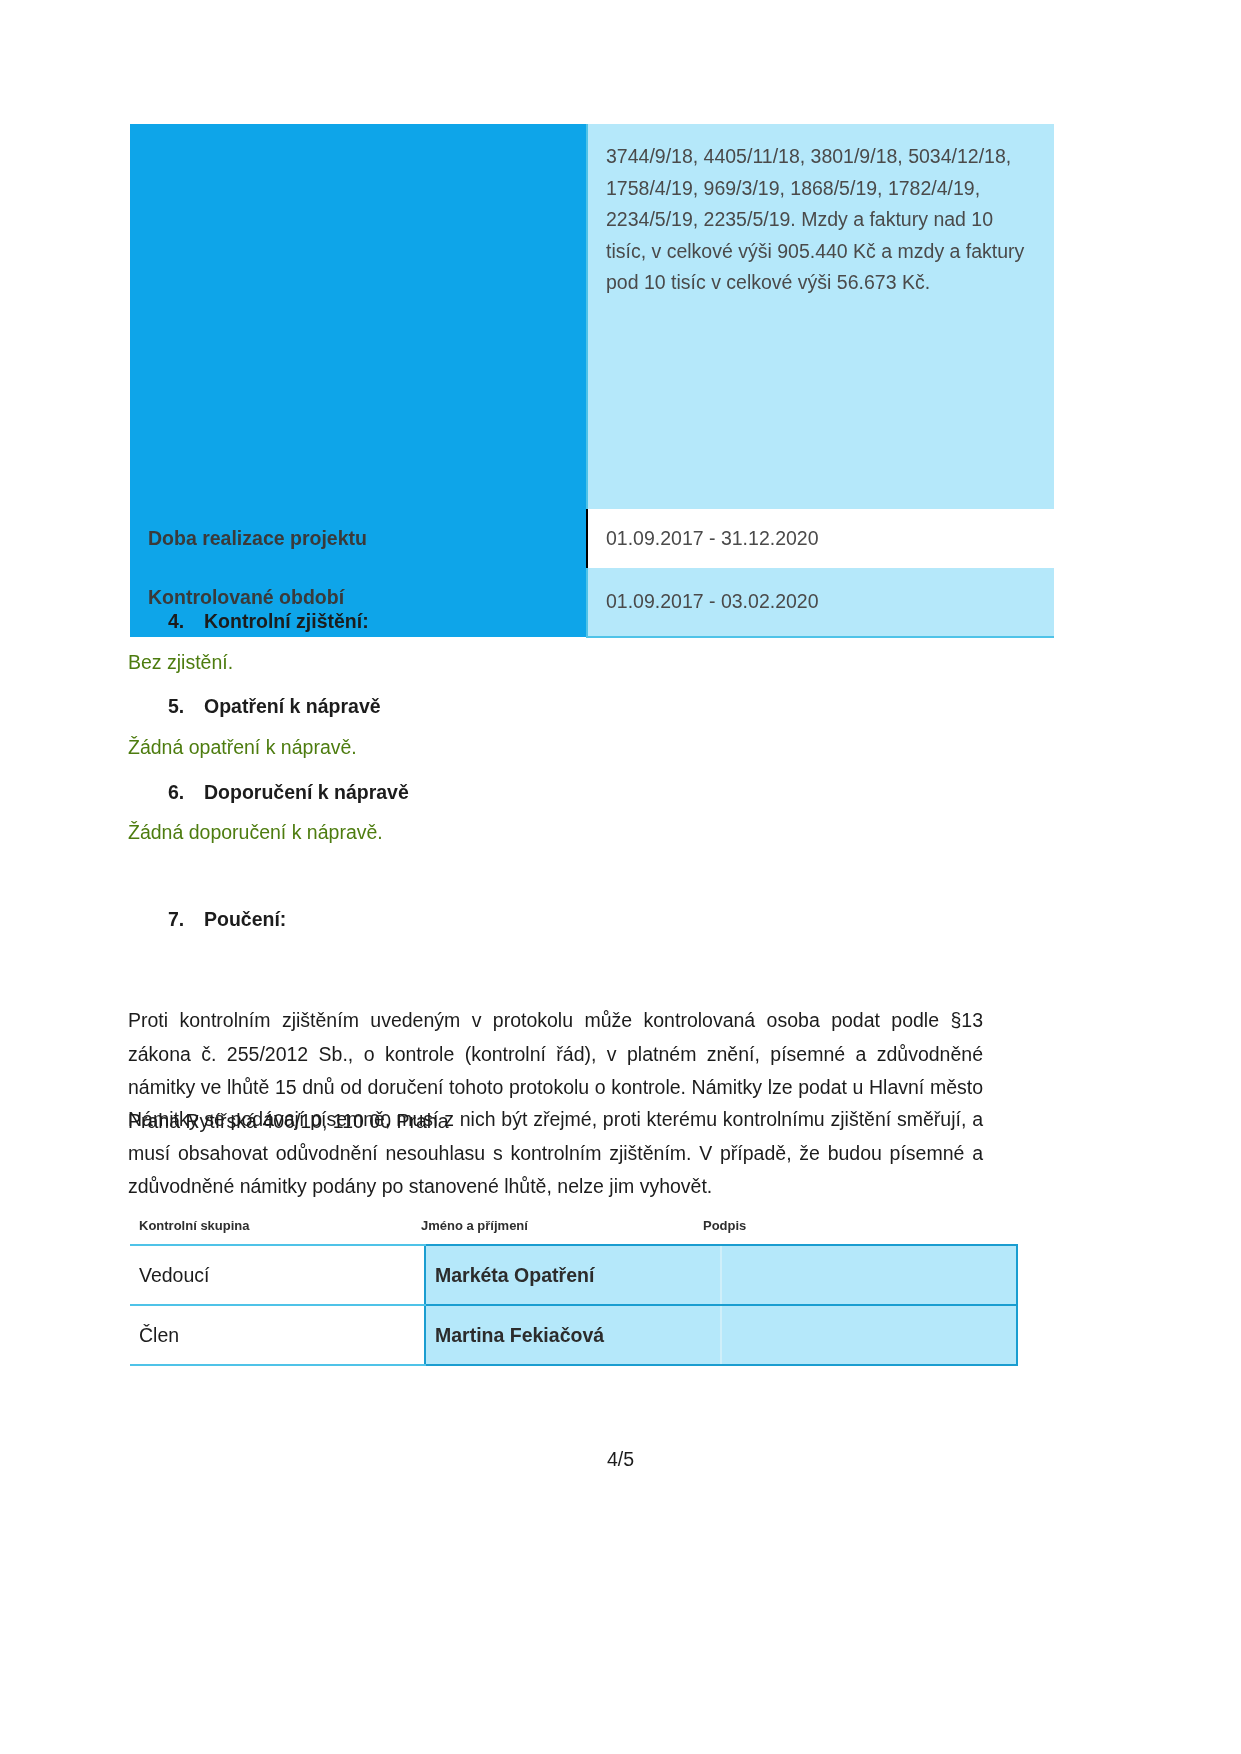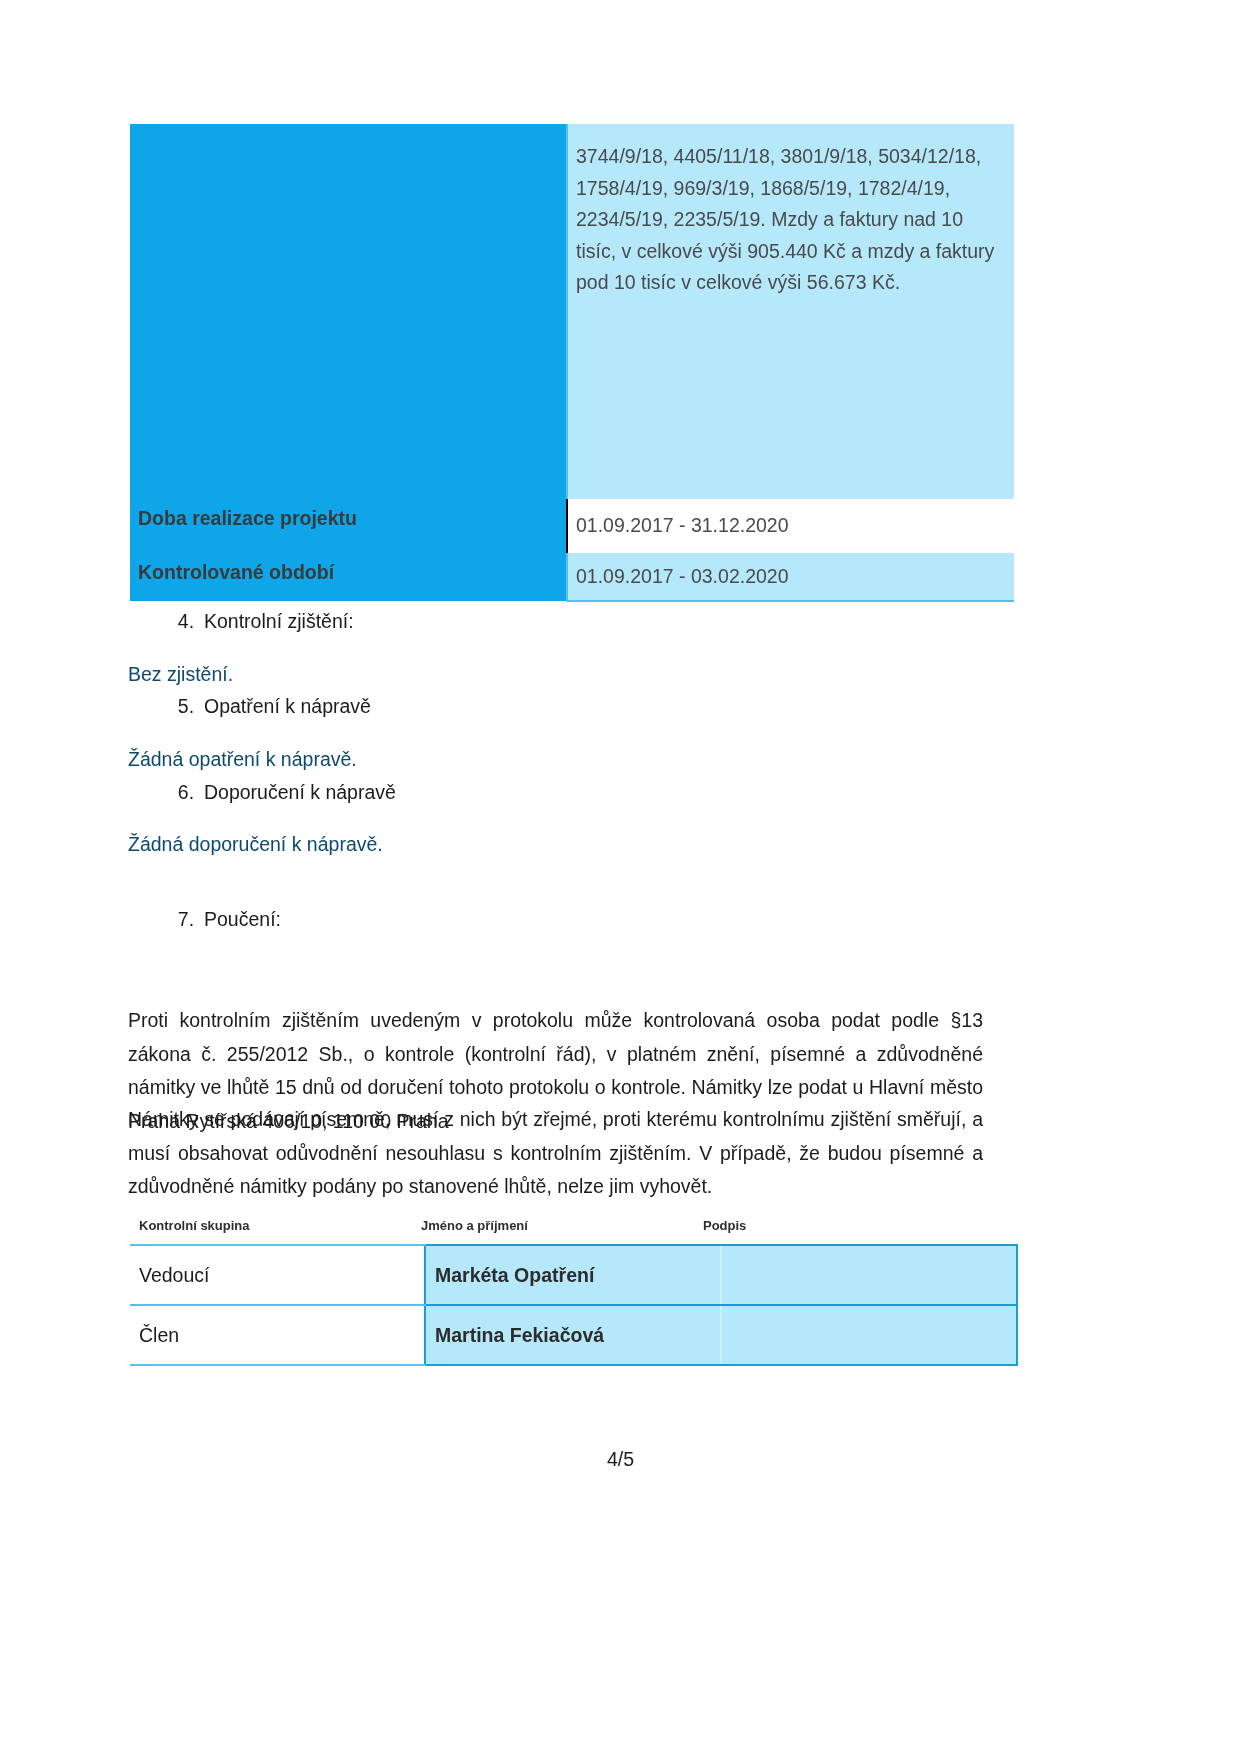--- a/index.html
+++ b/index.html
@@ -30,7 +30,7 @@
   }
   .info-table td {
     vertical-align: top;
-    padding: 8px;
+    padding: 18px;
   }
   .col-label { width: 420px; }
   .col-value { width: 430px; }

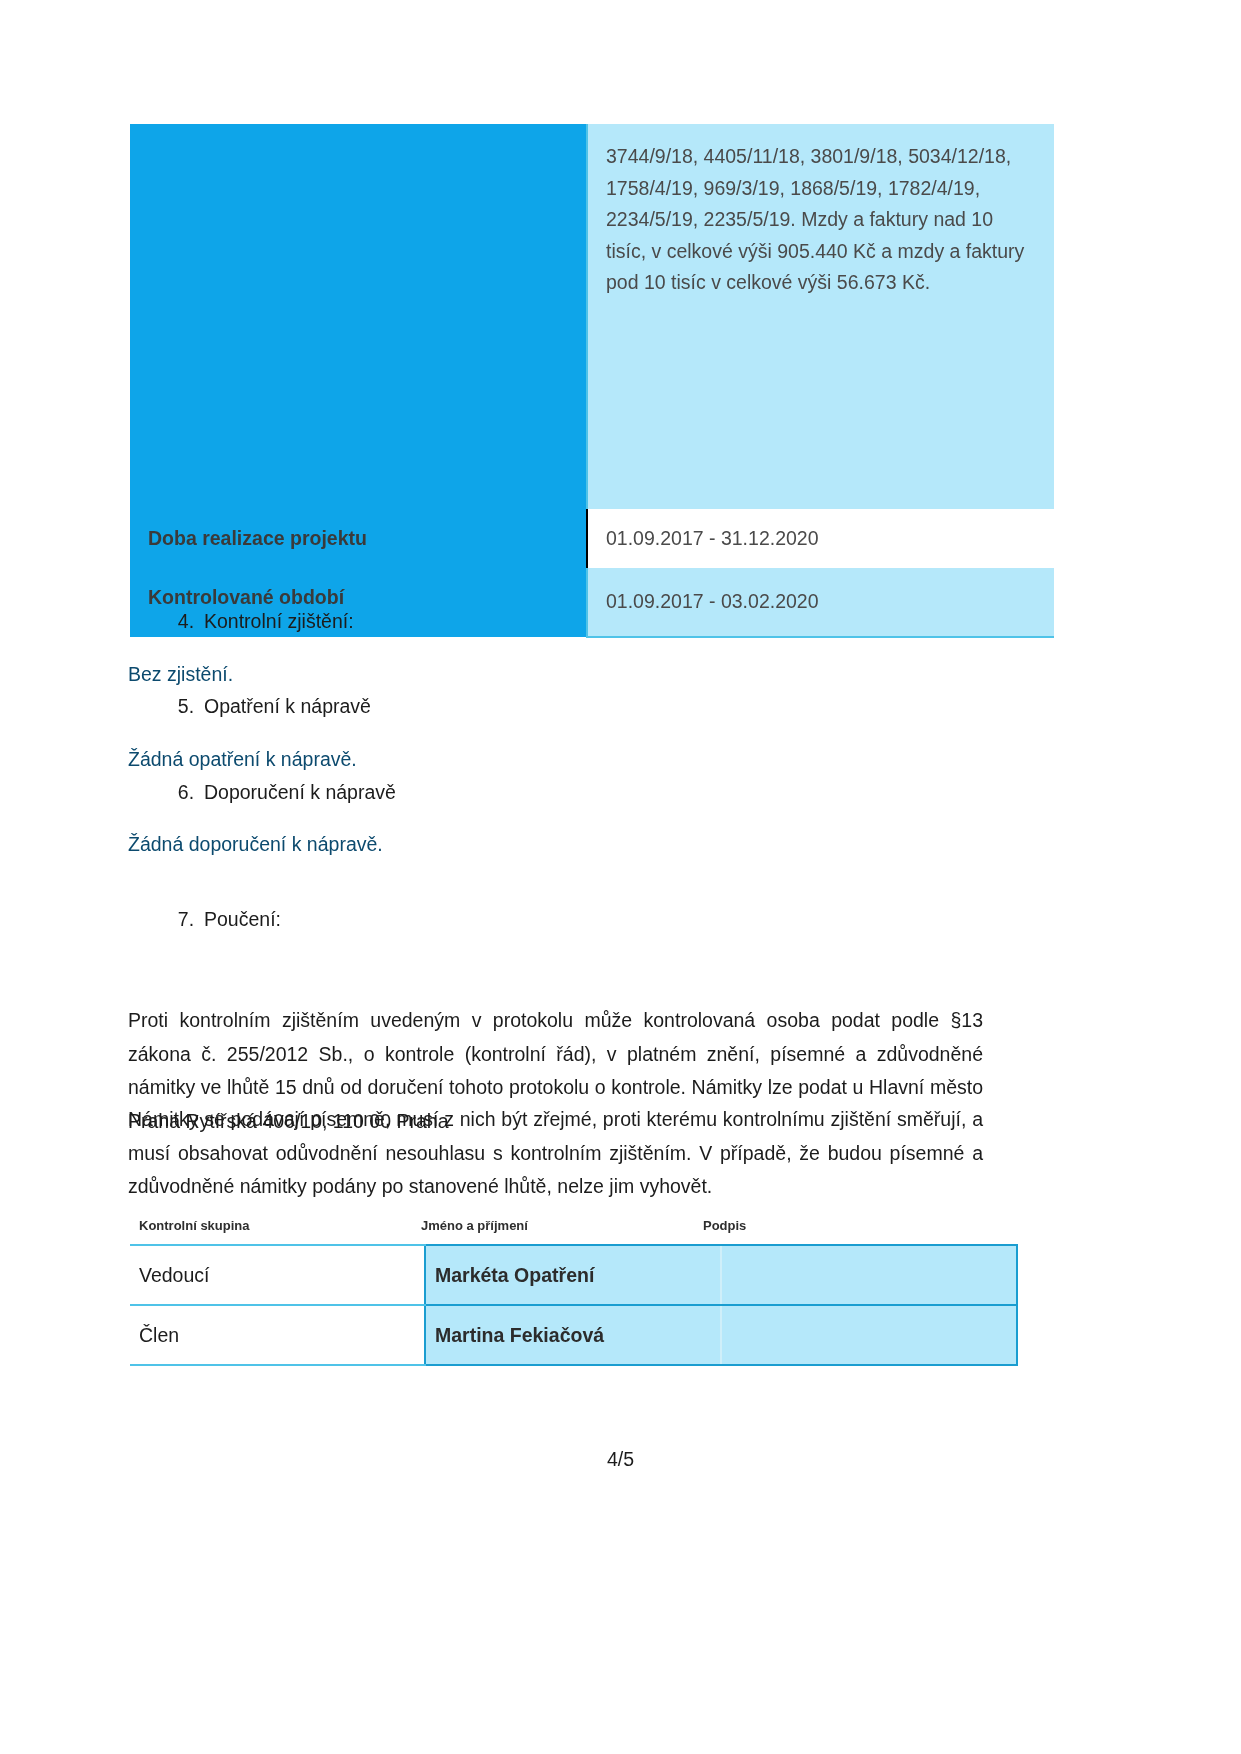--- a/index.html
+++ b/index.html
@@ -72,11 +72,10 @@
   .sec-head {
     position: absolute;
     left: 168px;
-    font-weight: normal;
+    font-weight: bold;
     font-size: 19.5px;
     color: #1c1c1c;
     white-space: nowrap;
-    text-align: center;
   }
   .sec-head .num { display: inline-block; width: 36px; }
 

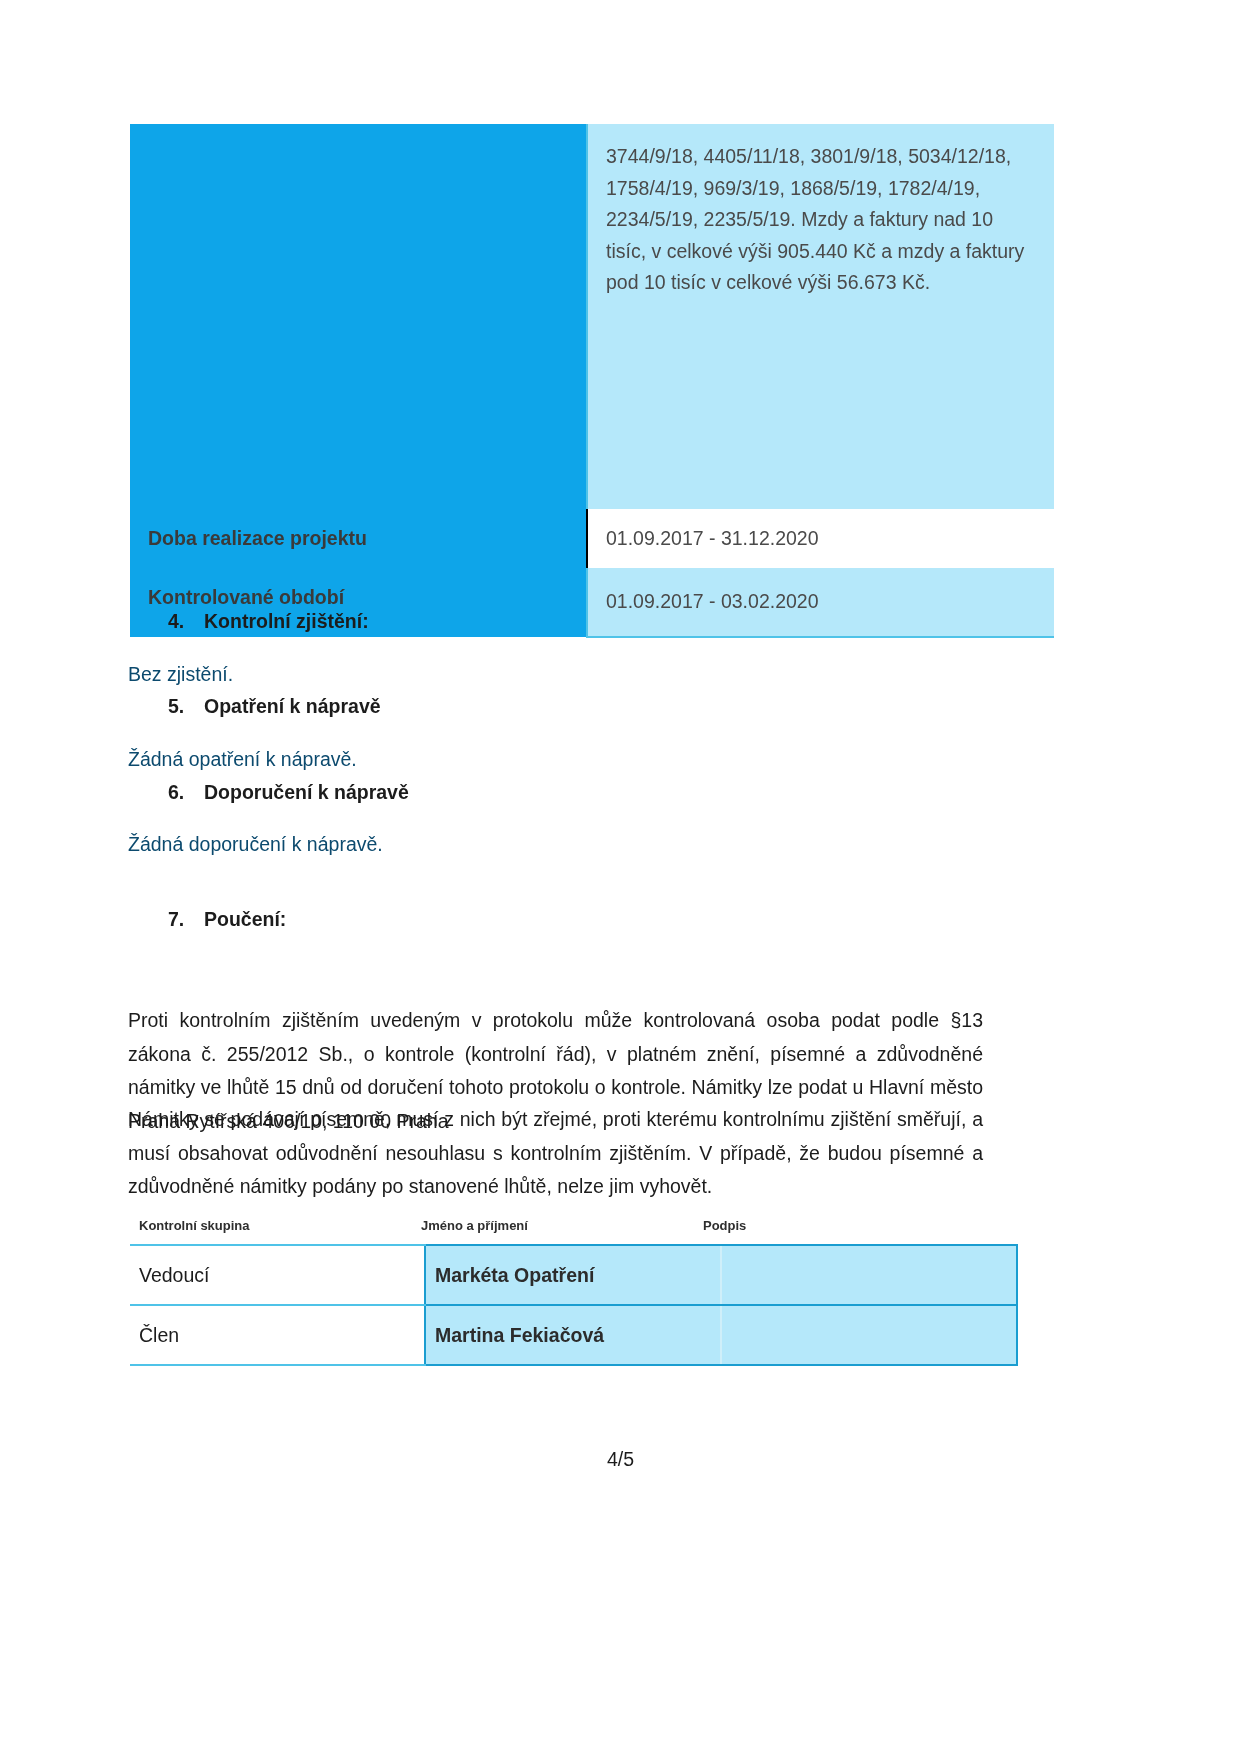--- a/index.html
+++ b/index.html
@@ -83,9 +83,8 @@
     position: absolute;
     left: 128px;
     font-size: 19.5px;
-    color: #0c4a6e;
+    color: #4d7c0f;
     white-space: nowrap;
-    margin-top: 12px;
   }
 
   .para {

